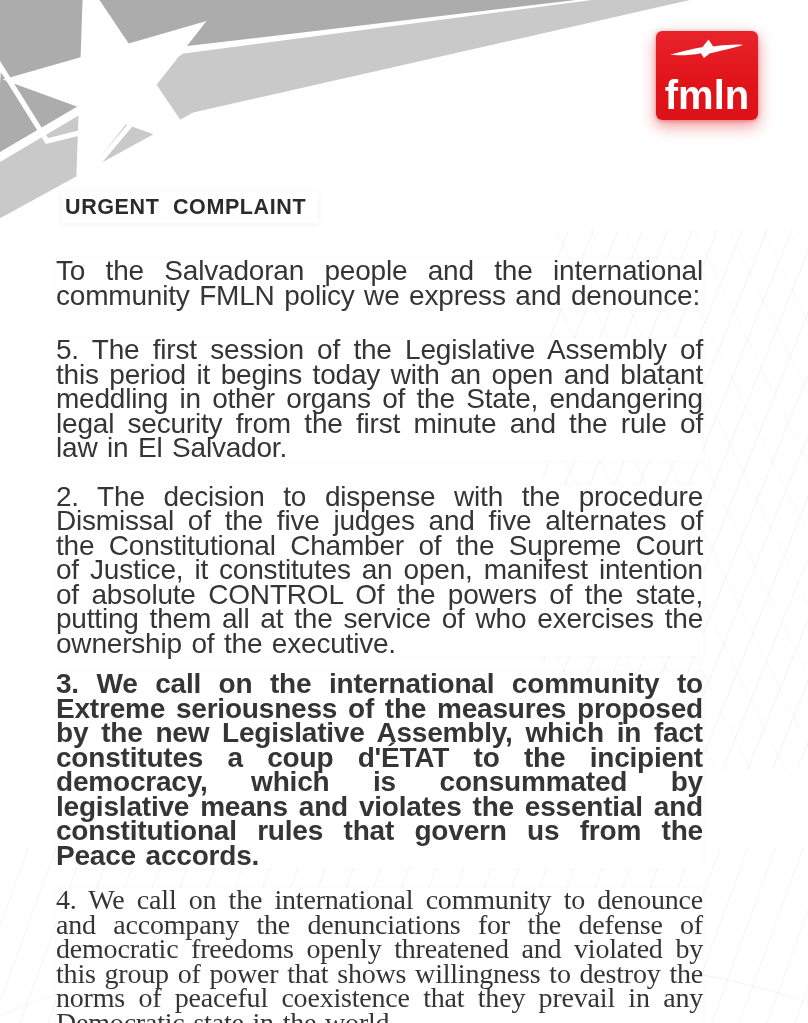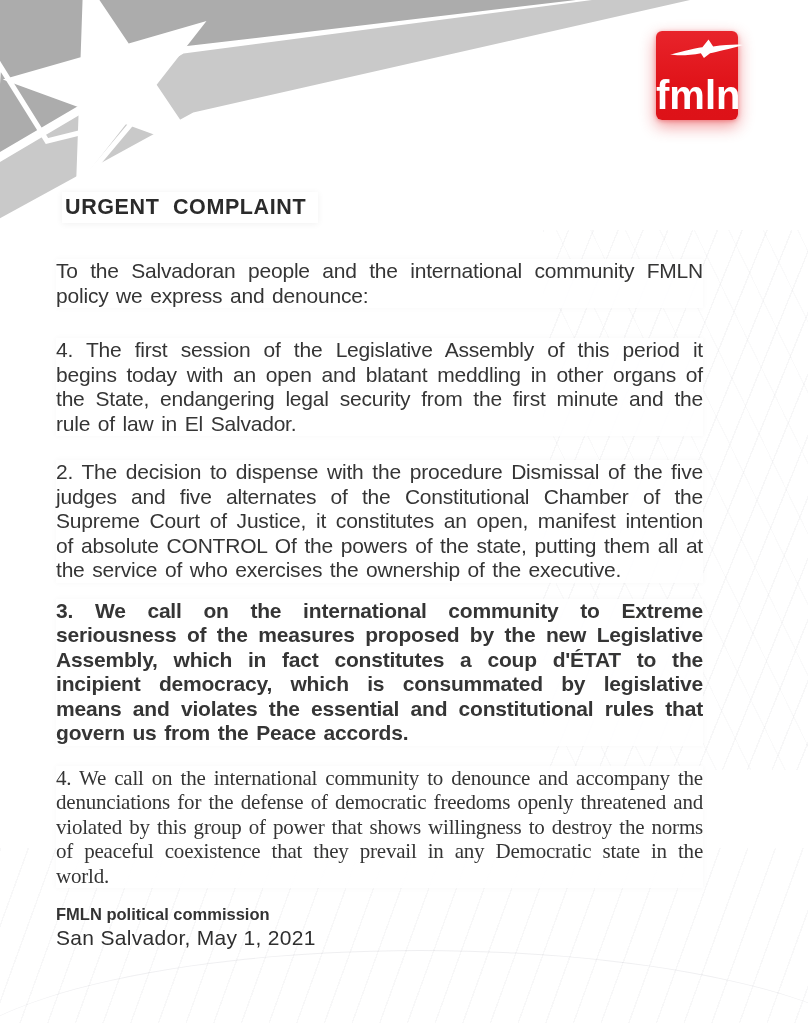--- a/index.html
+++ b/index.html
@@ -47,7 +47,7 @@
 
   
   .logo {
-    position:absolute; left:656px; top:31px; width:82px; height:89px; z-index:2;
+    position:absolute; left:656px; top:31px; width:102px; height:89px; z-index:2;
     background:linear-gradient(180deg,#e8242b 0%, #e01319 60%, #dd1218 100%);
     border-radius:6px;
     box-shadow:0 6px 16px rgba(223,20,26,0.45), 0 1px 4px rgba(223,20,26,0.35);

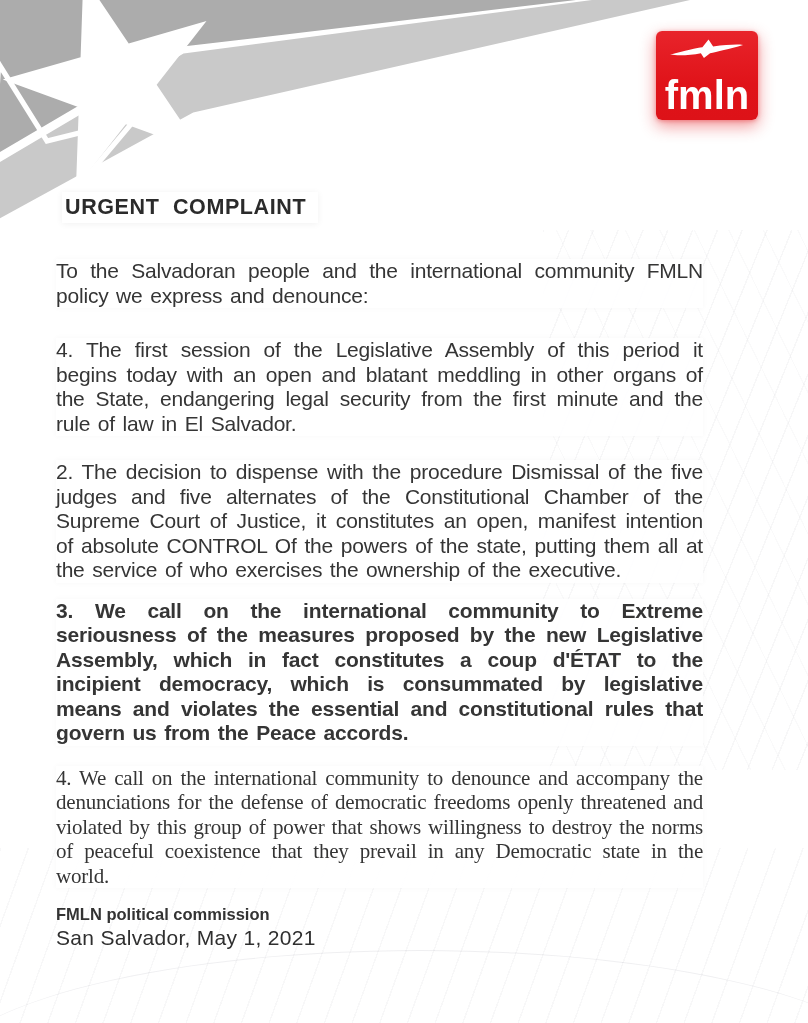--- a/index.html
+++ b/index.html
@@ -67,7 +67,7 @@
     background:#ffffff; box-shadow:0 1px 7px rgba(0,0,0,0.06);
   }
   .para {
-    margin:0 8px 24px 0; font-size:21px; line-height:24.5px;
+    margin:0 8px 24px 0; font-size:28px; line-height:24.5px;
     letter-spacing:-0.2px; word-spacing:2px; text-align:justify;
     background:rgba(255,255,255,0.88); box-shadow:0 0 6px rgba(0,0,0,0.035);
   }

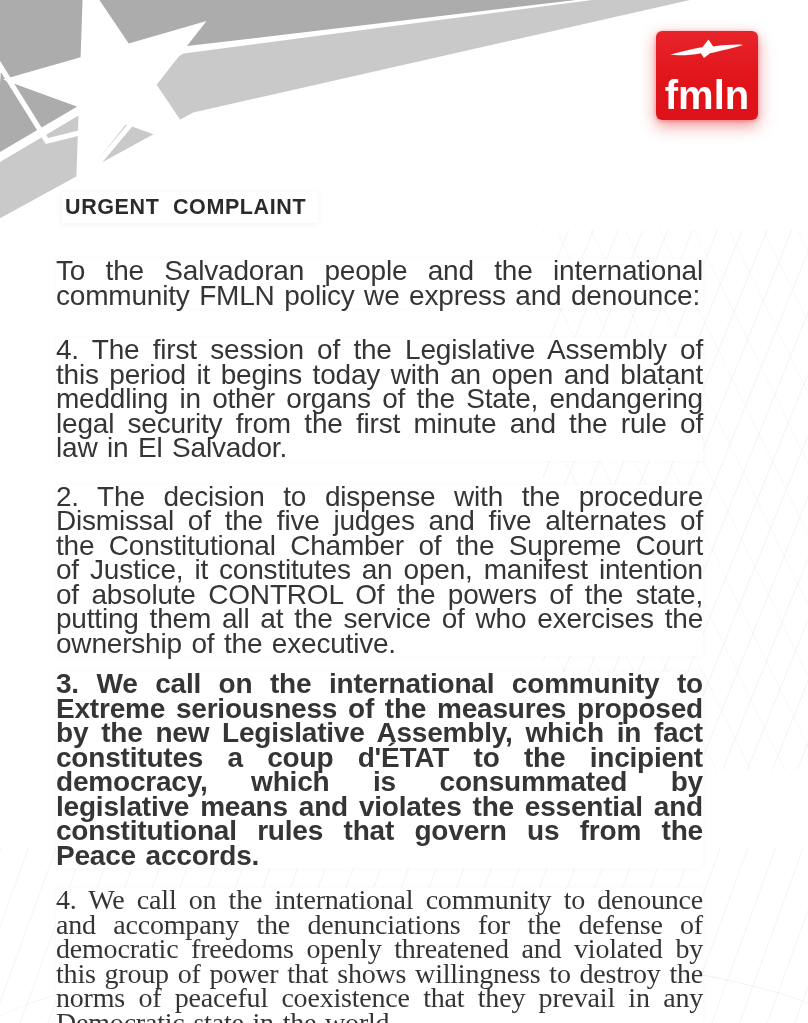--- a/index.html
+++ b/index.html
@@ -109,7 +109,7 @@
   <div class="content">
     <h1 class="title">URGENT COMPLAINT</h1>
     <p class="para intro">To the Salvadoran people and the international community FMLN policy we express and denounce:</p>
-    <p class="para">4. The first session of the Legislative Assembly of this period it begins today with an open and blatant meddling in other organs of the State, endangering legal security from the first minute and the rule of law in El Salvador.</p>
+    <p class="para">5. The first session of the Legislative Assembly of this period it begins today with an open and blatant meddling in other organs of the State, endangering legal security from the first minute and the rule of law in El Salvador.</p>
     <p class="para">2. The decision to dispense with the procedure Dismissal of the five judges and five alternates of the Constitutional Chamber of the Supreme Court of Justice, it constitutes an open, manifest intention of absolute CONTROL Of the powers of the state, putting them all at the service of who exercises the ownership of the executive.</p>
     <p class="para">3. We call on the international community to Extreme seriousness of the measures proposed by the new Legislative Assembly, which in fact constitutes a coup d'ÉTAT to the incipient democracy, which is consummated by legislative means and violates the essential and constitutional rules that govern us from the Peace accords.</p>
     <p class="para">4. We call on the international community to denounce and accompany the denunciations for the defense of democratic freedoms openly threatened and violated by this group of power that shows willingness to destroy the norms of peaceful coexistence that they prevail in any Democratic state in the world.</p>

